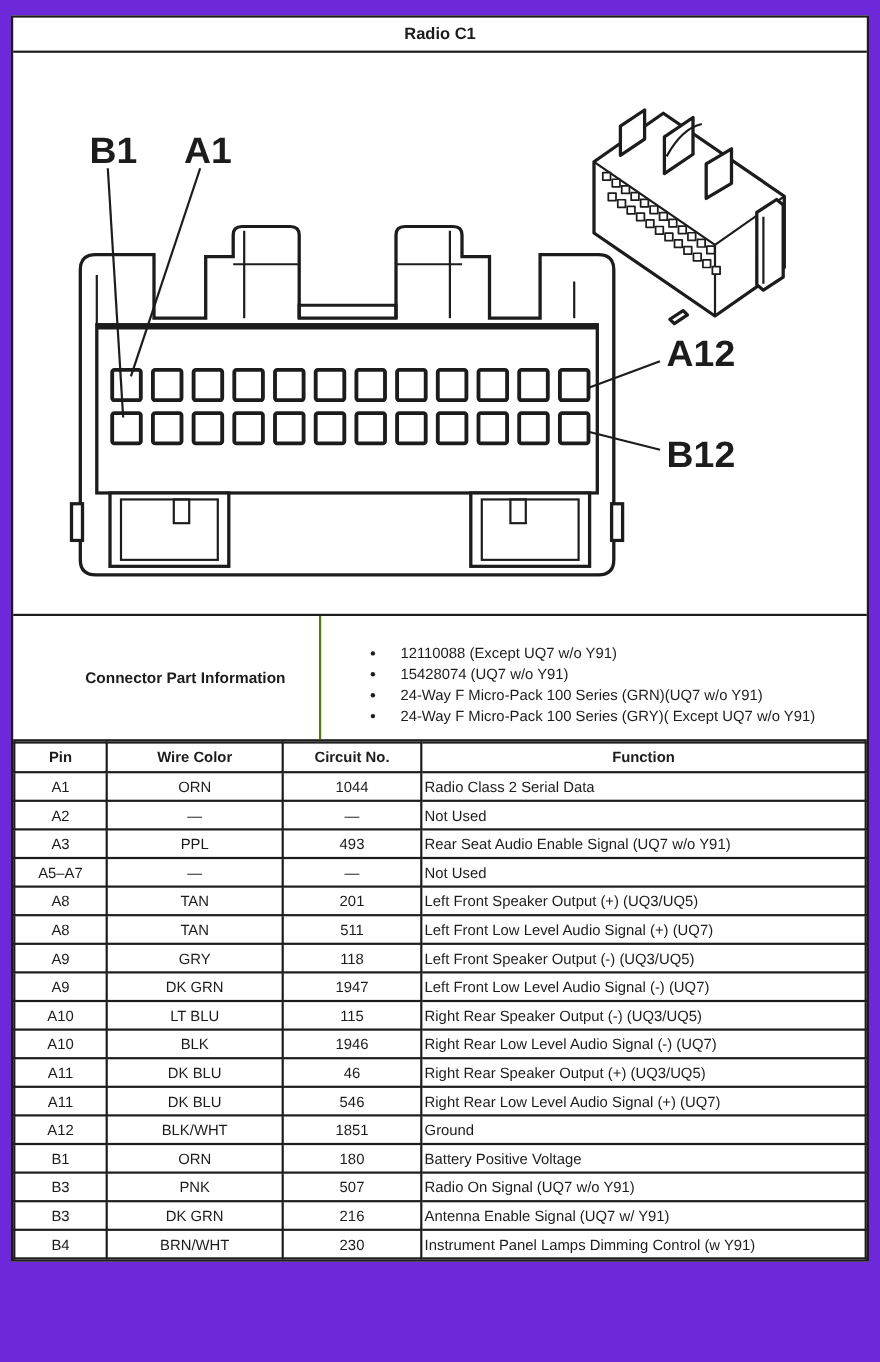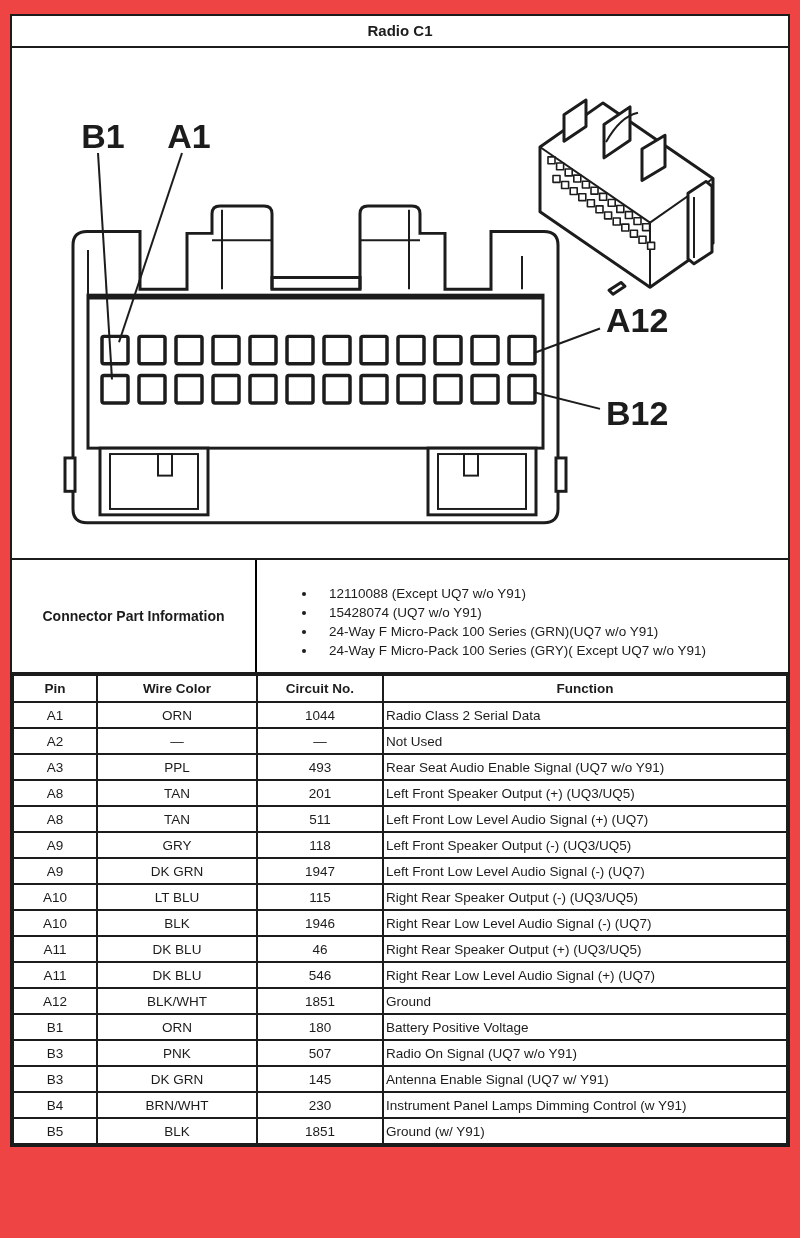--- a/index.html
+++ b/index.html
@@ -3,7 +3,7 @@
 <meta charset="utf-8">
 <style>
   html,body { margin:0; padding:0; background:#f4f4f2; font-family:"Liberation Sans", sans-serif; color:#1c1c1c; }
-  .page { position:relative; width:800px; height:1238px; background:#ef4444; }
+  .page { position:relative; width:800px; height:1238px; background:#6d28d9; }
   .frame { position:absolute; left:10px; top:14px; width:776px; border:2px solid #1c1c1c; background:#ffffff; }
   .title-bar { height:30px; line-height:30px; text-align:center; font-weight:bold; font-size:15px; border-bottom:2px solid #1c1c1c; }
   .diagram-area { height:510px; border-bottom:2px solid #1c1c1c; position:relative; }

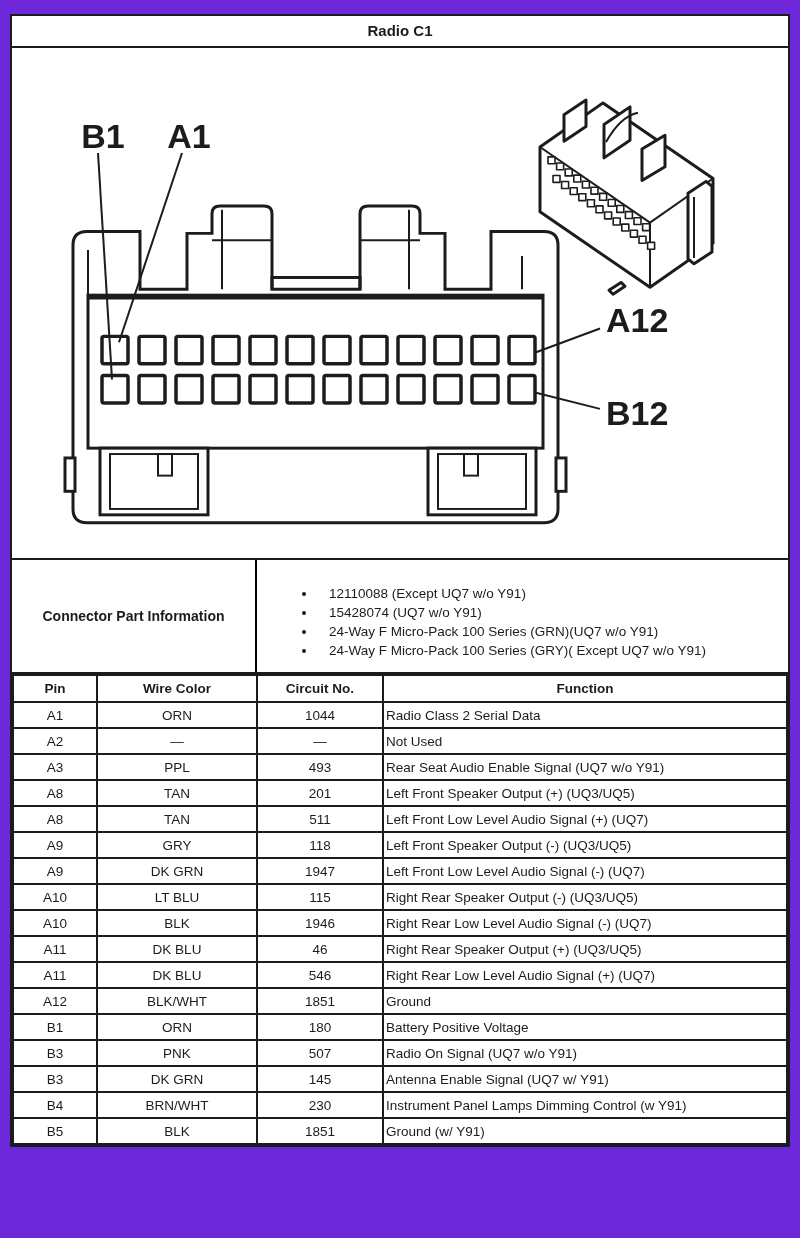--- a/index.html
+++ b/index.html
@@ -9,7 +9,7 @@
   .diagram-area { height:510px; border-bottom:2px solid #1c1c1c; position:relative; }
   .diagram-area svg { display:block; width:100%; height:100%; }
   .info-row { display:flex; height:112px; border-bottom:2px solid #1c1c1c; }
-  .info-label-cell { width:243px; border-right:2px solid #000000; display:flex; align-items:center; justify-content:center; font-weight:bold; font-size:14px; }
+  .info-label-cell { width:243px; border-right:2px solid #4d7c0f; display:flex; align-items:center; justify-content:center; font-weight:bold; font-size:14px;padding-left:35px; }
   .info-list-cell { flex:1; display:flex; align-items:center;margin-top:12px; }
   .info-list-cell ul { margin:0; padding-left:60px; font-size:13.5px; }
   .info-list-cell li { margin:4px 0; padding-left:12px; }

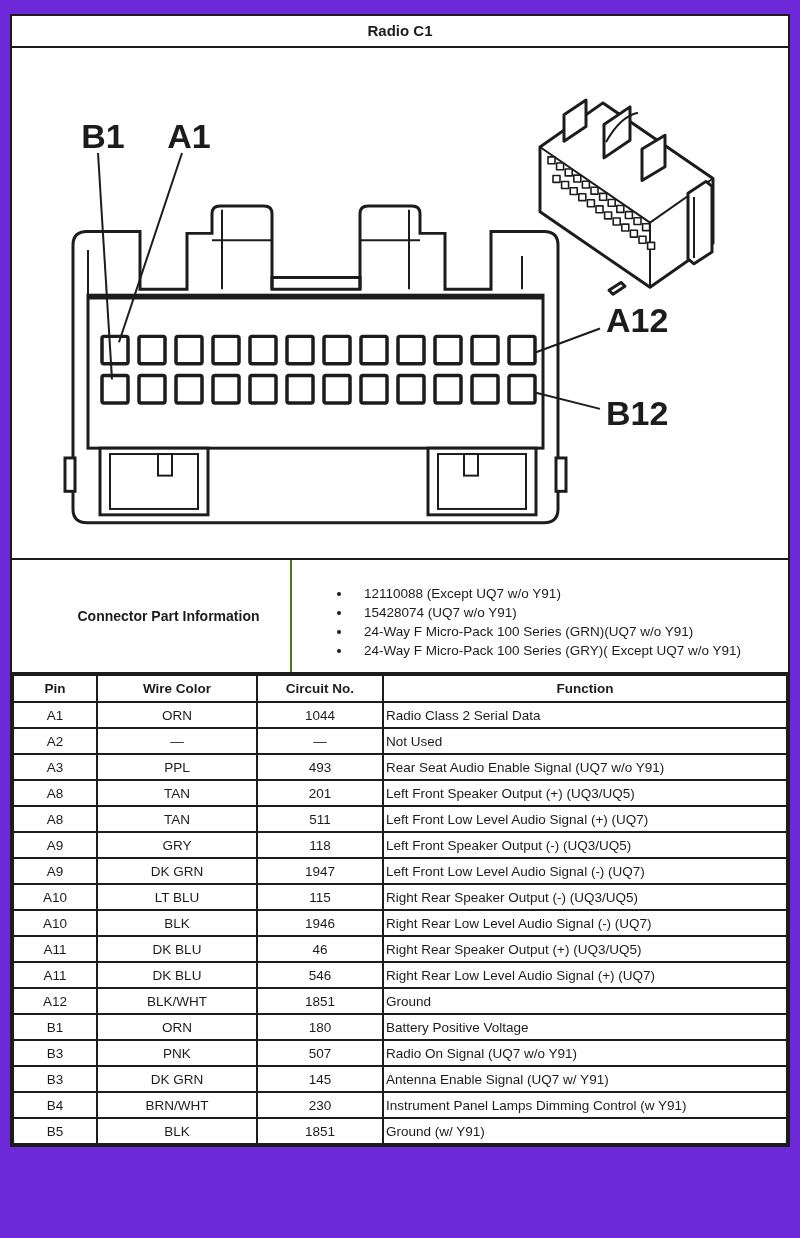--- a/index.html
+++ b/index.html
@@ -197,6 +197,12 @@
             <td class="fn">Rear Seat Audio Enable Signal (UQ7 w/o Y91)</td>
           </tr>
           <tr>
+            <td class="c">A5–A7</td>
+            <td class="c">—</td>
+            <td class="c">—</td>
+            <td class="fn">Not Used</td>
+          </tr>
+          <tr>
             <td class="c">A8</td>
             <td class="c">TAN</td>
             <td class="c">201</td>

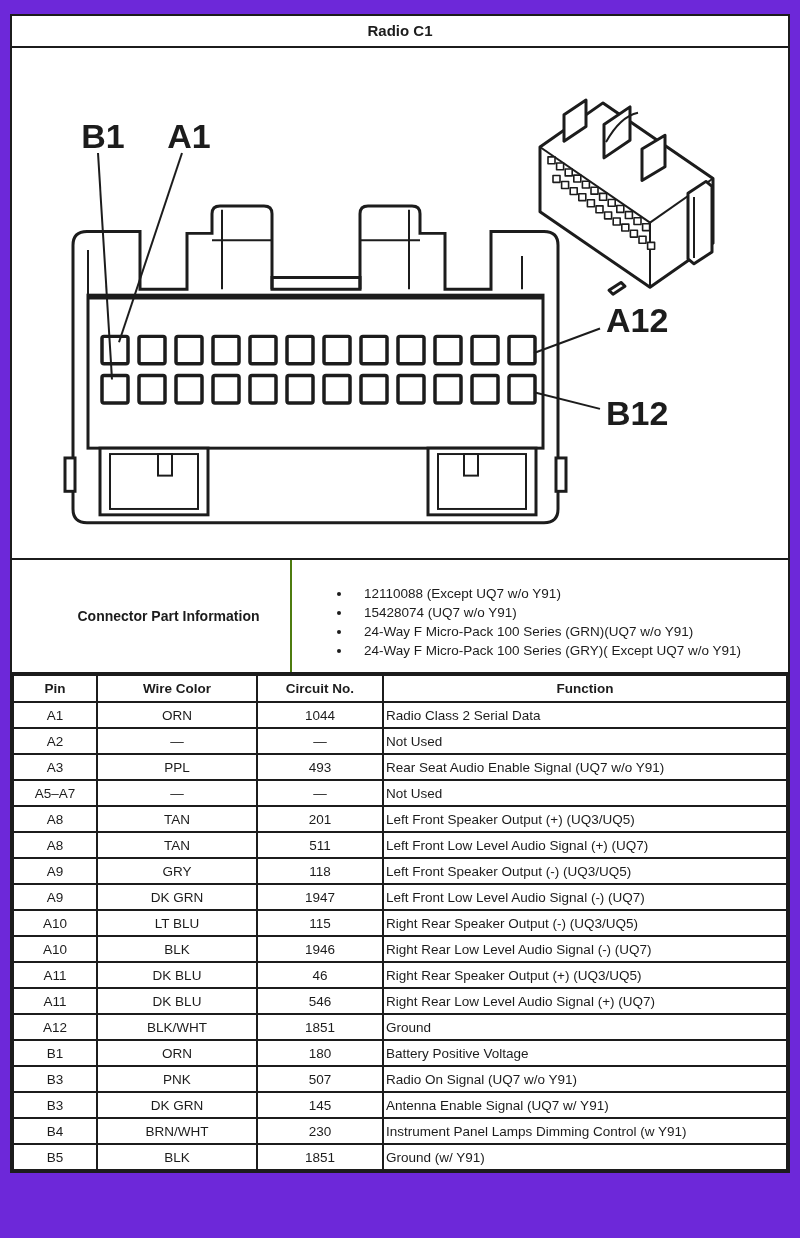--- a/index.html
+++ b/index.html
@@ -271,7 +271,7 @@
           <tr>
             <td class="c">B3</td>
             <td class="c">DK GRN</td>
-            <td class="c">145</td>
+            <td class="c">216</td>
             <td class="fn">Antenna Enable Signal (UQ7 w/ Y91)</td>
           </tr>
           <tr>

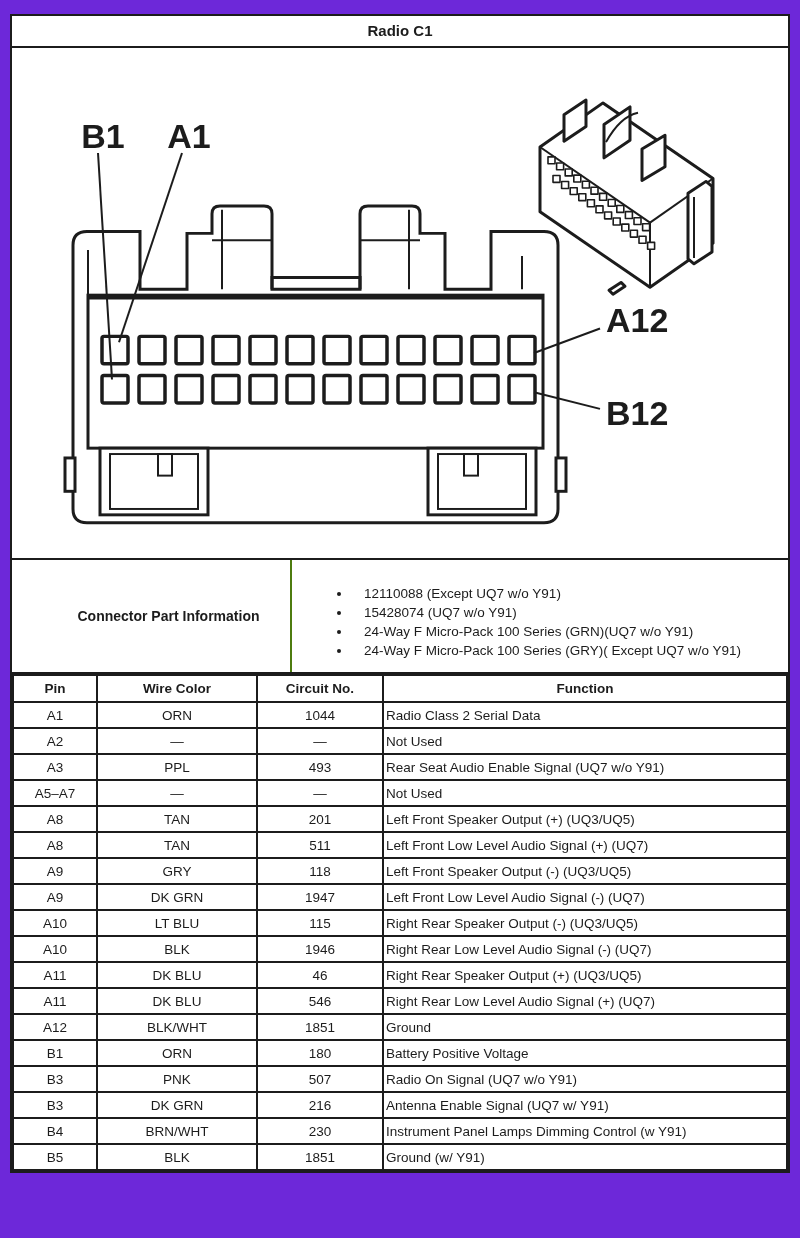--- a/index.html
+++ b/index.html
@@ -280,12 +280,6 @@
             <td class="c">230</td>
             <td class="fn">Instrument Panel Lamps Dimming Control (w Y91)</td>
           </tr>
-          <tr>
-            <td class="c">B5</td>
-            <td class="c">BLK</td>
-            <td class="c">1851</td>
-            <td class="fn">Ground (w/ Y91)</td>
-          </tr>
         </tbody>
     </table>
 

